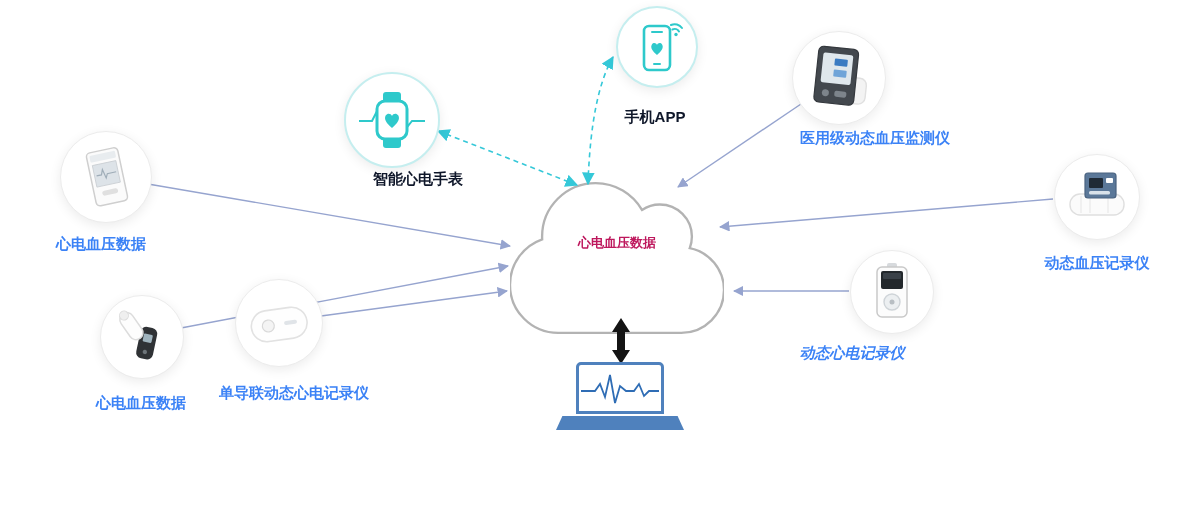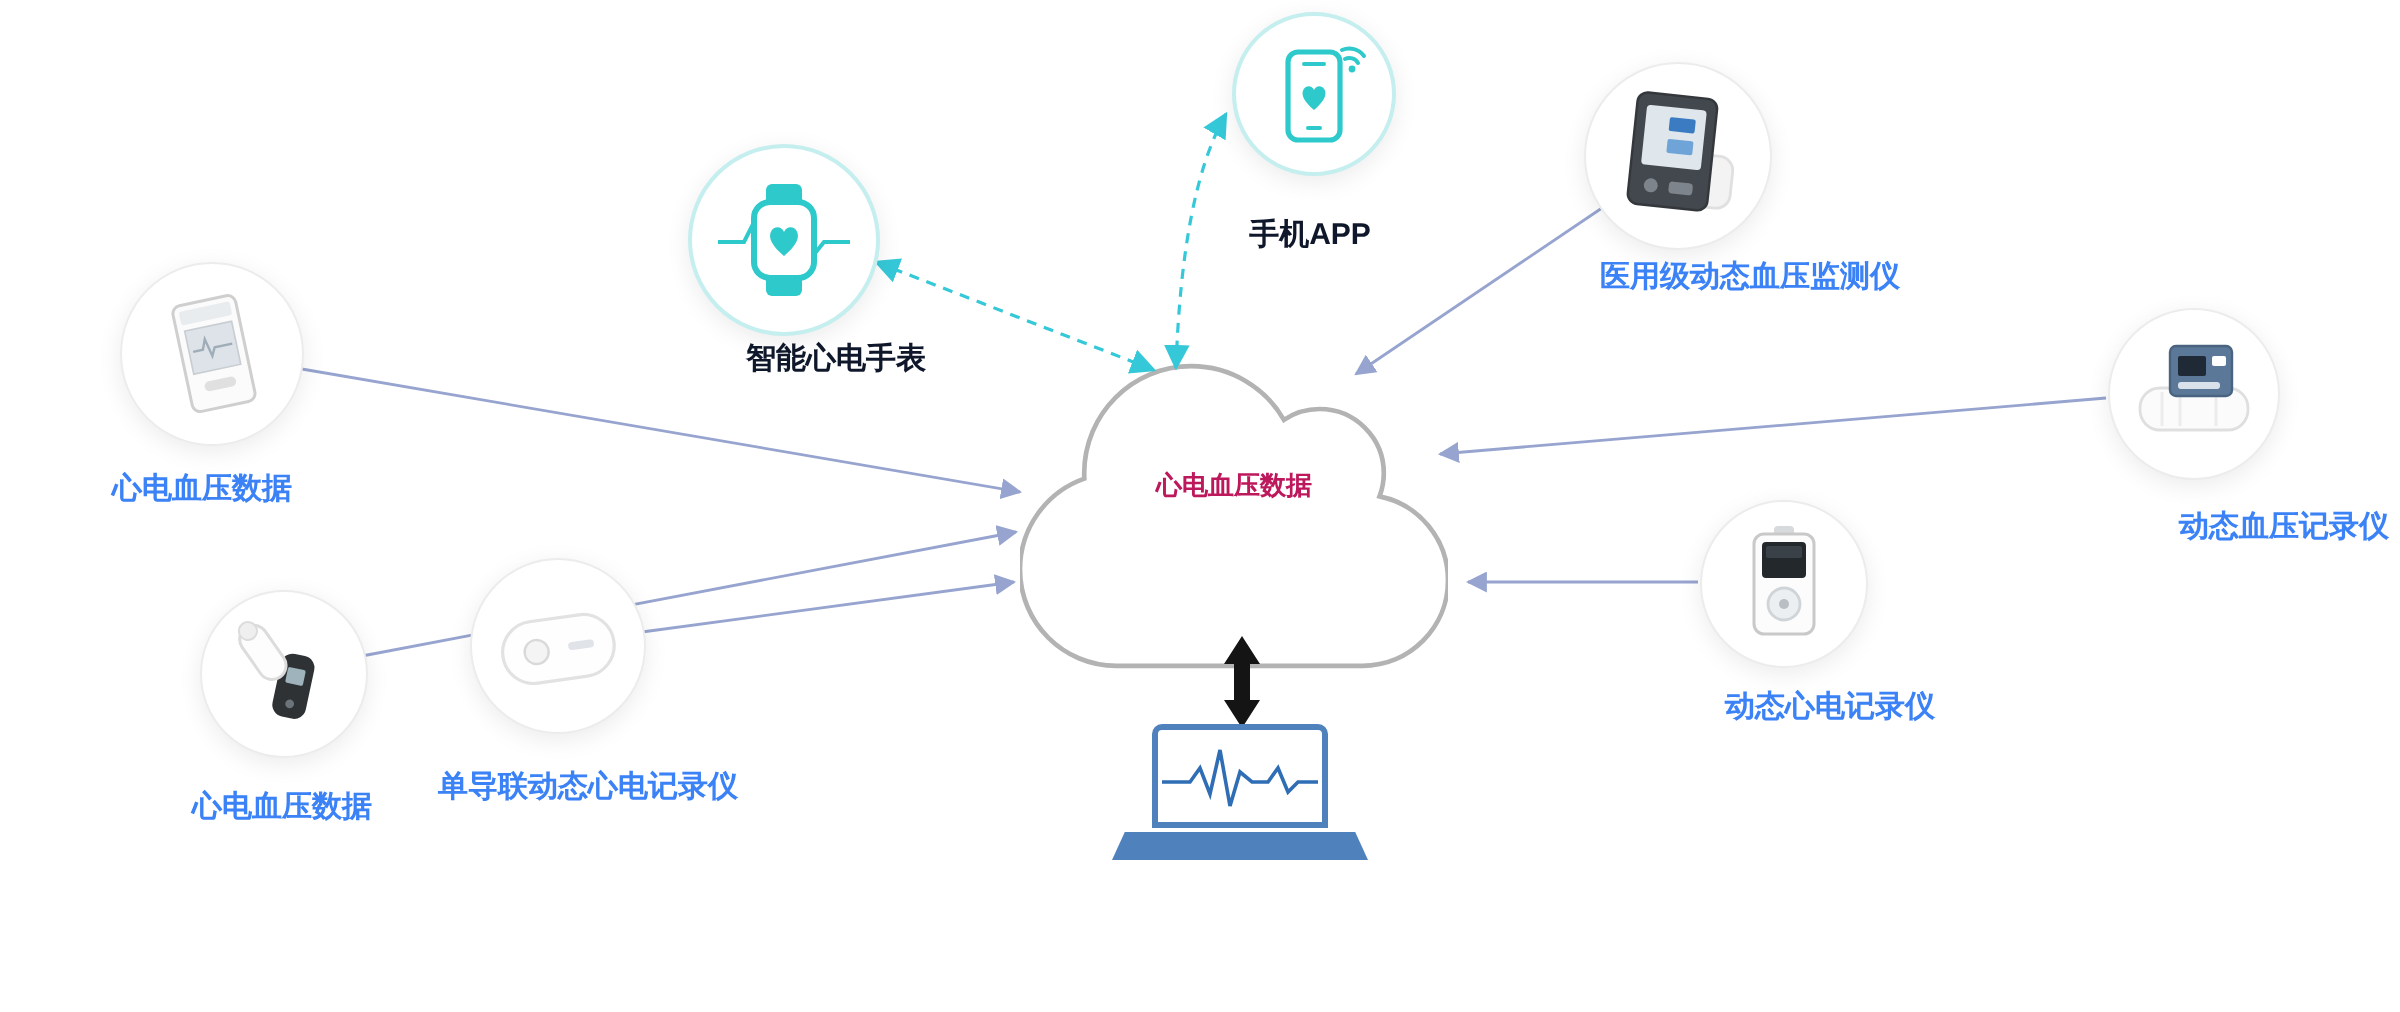--- a/index.html
+++ b/index.html
@@ -39,7 +39,7 @@
   #node-bp-monitor     {left:792px; top:31px;  width:92px; height:92px;}
   #label-bp-monitor    {left:875px; top:129px;}
   #node-bp-recorder    {left:1054px;top:154px; width:84px; height:84px;}
-  #label-bp-recorder   {left:1142px;top:254px;}
+  #label-bp-recorder   {left:1097px;top:254px;}
   #node-holter         {left:850px; top:250px; width:82px; height:82px;}
   #label-holter        {left:915px; top:344px;}
 

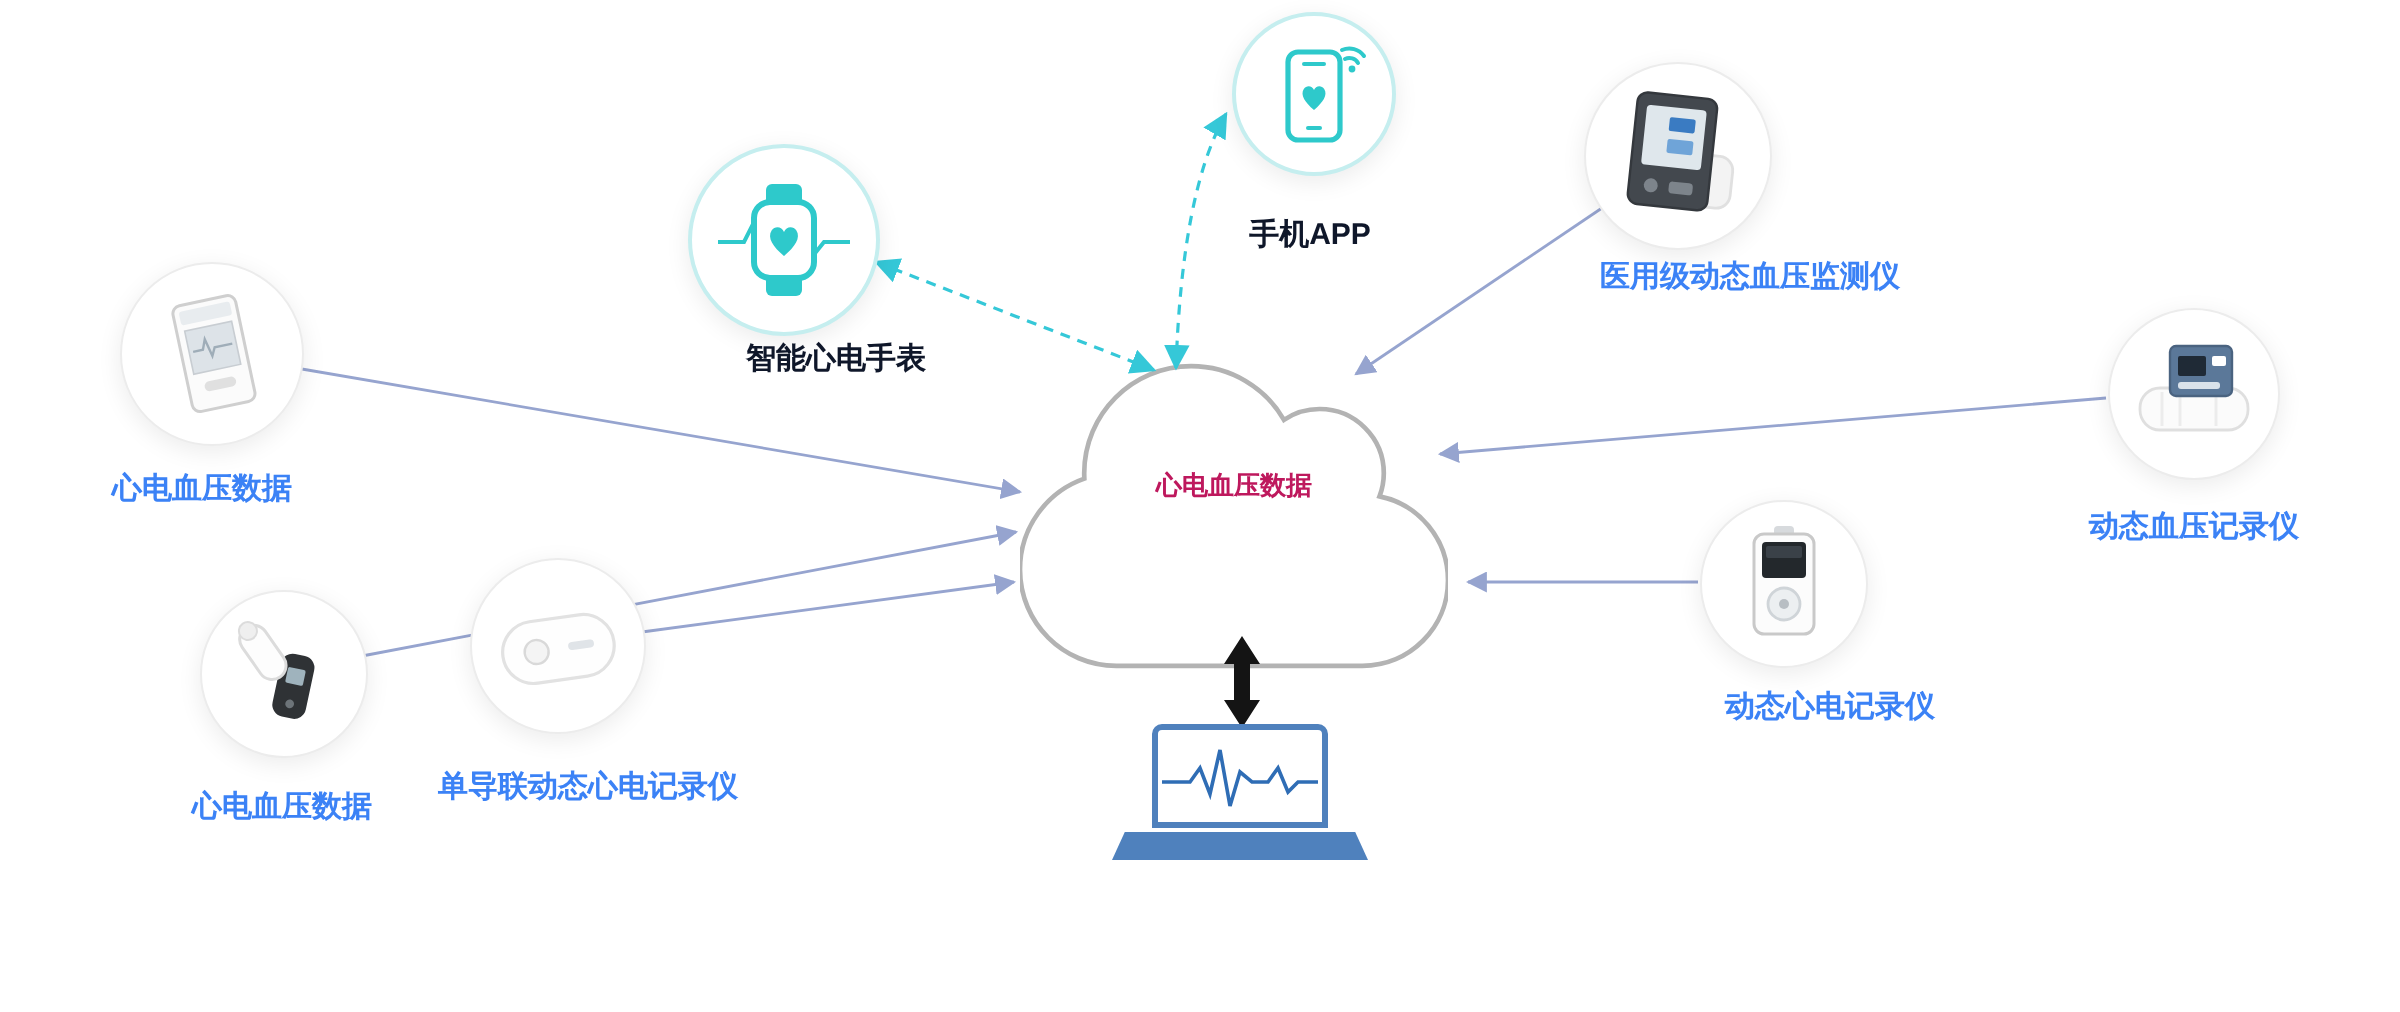--- a/index.html
+++ b/index.html
@@ -41,7 +41,7 @@
   #node-bp-recorder    {left:1054px;top:154px; width:84px; height:84px;}
   #label-bp-recorder   {left:1097px;top:254px;}
   #node-holter         {left:850px; top:250px; width:82px; height:82px;}
-  #label-holter        {left:915px; top:344px;}
+  #label-holter        {left:852px; top:344px;font-style:italic;}
 
   
   #laptop-screen{position:absolute;left:576px;top:362px;width:82px;height:46px;background:#fff;

